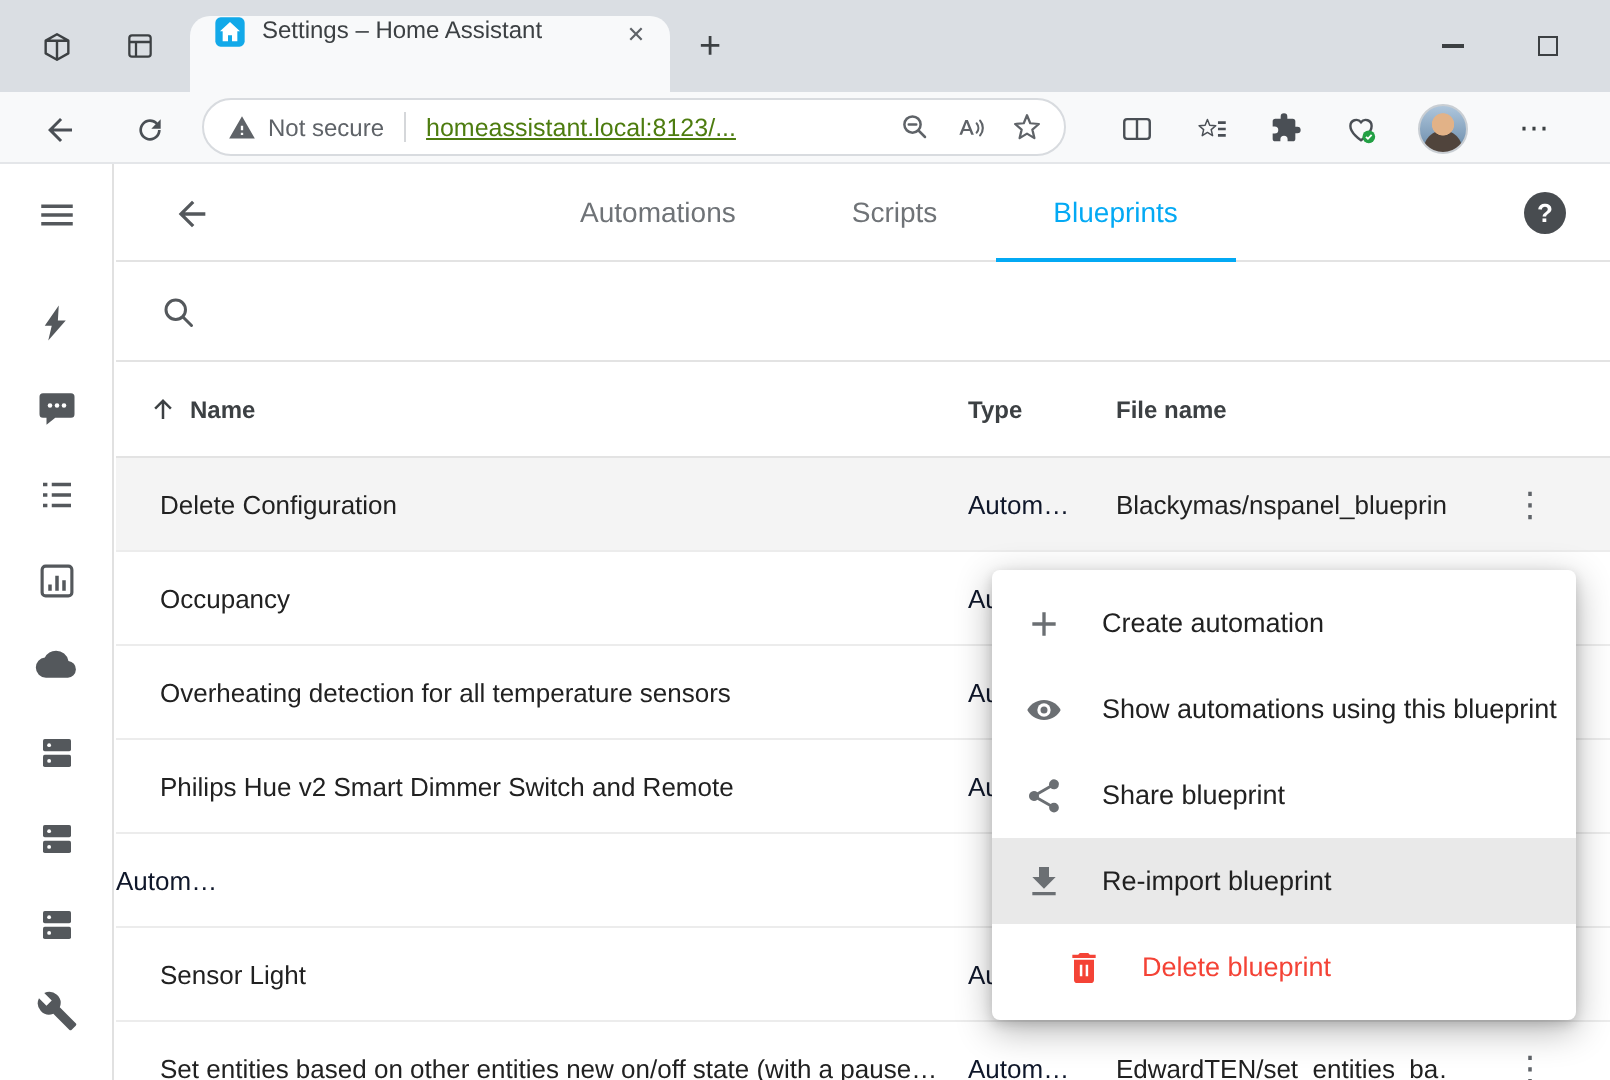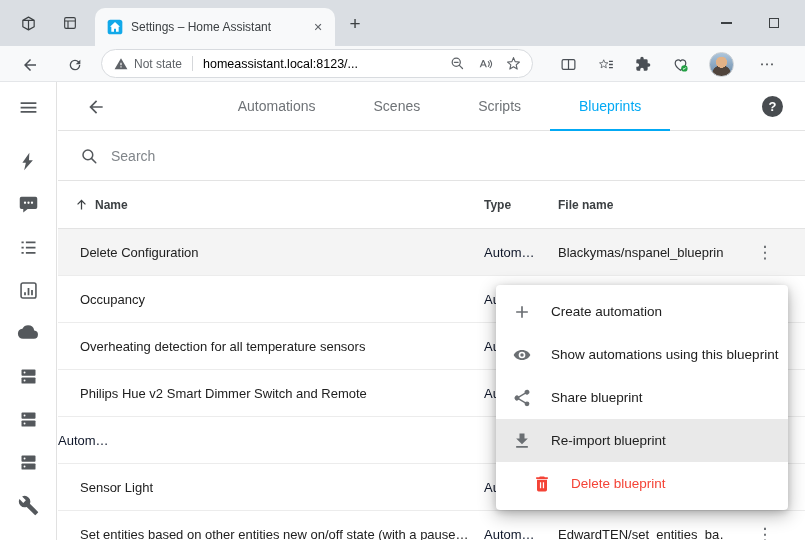--- a/index.html
+++ b/index.html
@@ -10,7 +10,7 @@
   
   .tabstrip { position: absolute; top: 0; left: 0; right: 0; height: 46px; background: #dadee3; }
   .ts-btn { position: absolute; top: 10px; width: 26px; height: 26px; display: flex; align-items: center; justify-content: center; border-radius: 6px; }
-  .tab { position: absolute; left: 95px; top: 8px; width: 240px; height: 38px; background: #f8f9fa; border-radius: 10px 10px 0 0; display: flex; align-items: center; gap: 8px; padding: 0 8px 0 12px; }
+  .tab { position: absolute; left: 95px; top: 8px; width: 240px; height: 38px; background: #f8f9fa; border-radius: 10px 10px 0 0; display: flex; gap: 8px; padding: 0 8px 0 12px; }
   .tab-title { flex: 1; font-size: 12px; color: #3c4043; white-space: nowrap; overflow: hidden; text-overflow: ellipsis; }
   .tab-close { font-size: 11px; color: #5f6368; width: 18px; height: 18px; display: flex; align-items: center; justify-content: center; border-radius: 4px; }
   .newtab { position: absolute; left: 343px; top: 12px; width: 24px; height: 24px; display: flex; align-items: center; justify-content: center; font-size: 19px; color: #3c4043; }

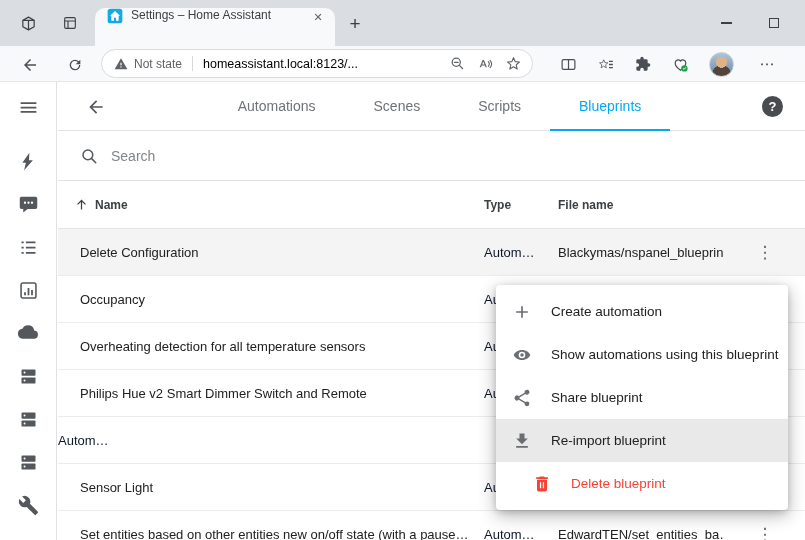--- a/index.html
+++ b/index.html
@@ -126,7 +126,7 @@
       <svg viewBox="0 0 24 24" style="width:14px;height:14px;fill:#5f6368">
           <path d="M1 21h22L12 2 1 21zm12-3h-2v-2h2v2zm0-4h-2v-4h2v4z"></path>
         </svg>
-      <span class="sec-label">Not state</span>
+      <span class="sec-label">Not secure</span>
       <span class="omni-div"></span>
       <span class="url">homeassistant.local:8123/...</span>
       <span class="omni-ic">

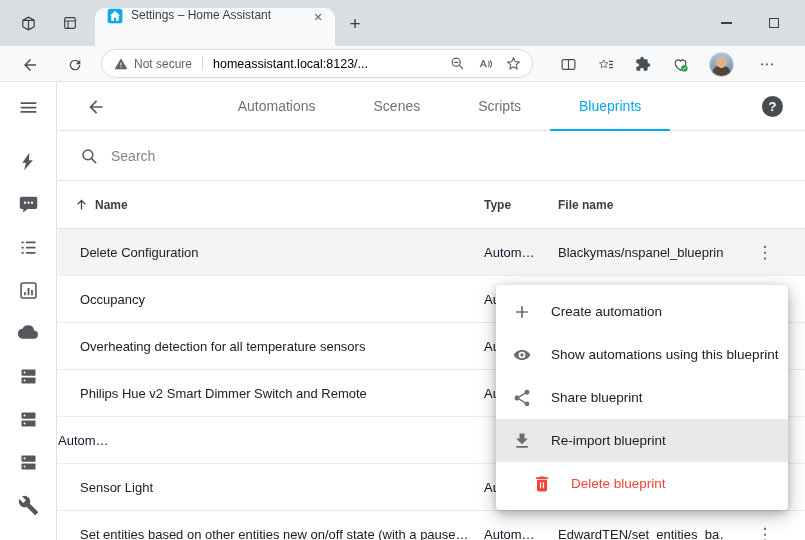--- a/index.html
+++ b/index.html
@@ -25,7 +25,7 @@
   .omni { position: absolute; left: 101px; top: 3px; width: 432px; height: 29px; background: #fff; border: 1px solid #d8dbdf; border-radius: 15px; display: flex; align-items: center; gap: 6px; padding: 0 8px 0 12px; }
   .sec-label { font-size: 12px; color: #5f6368; white-space: nowrap; }
   .omni-div { width: 1px; height: 15px; background: #d5d7da; margin: 0 4px; }
-  .url { flex: 1; font-size: 12.5px; color: #000000; white-space: nowrap; overflow: hidden; }
+  .url { flex: 1; font-size: 12.5px; color: #4d7c0f; white-space: nowrap; overflow: hidden; text-decoration: underline; }
   .omni-ic { width: 22px; height: 22px; display: flex; align-items: center; justify-content: center; }
   .tb-right { position: absolute; left: 540px; right: 4px; top: 0; height: 36px; display: flex; align-items: center; justify-content: space-evenly; }
   .tb-right > * { display: flex; align-items: center; justify-content: center; }

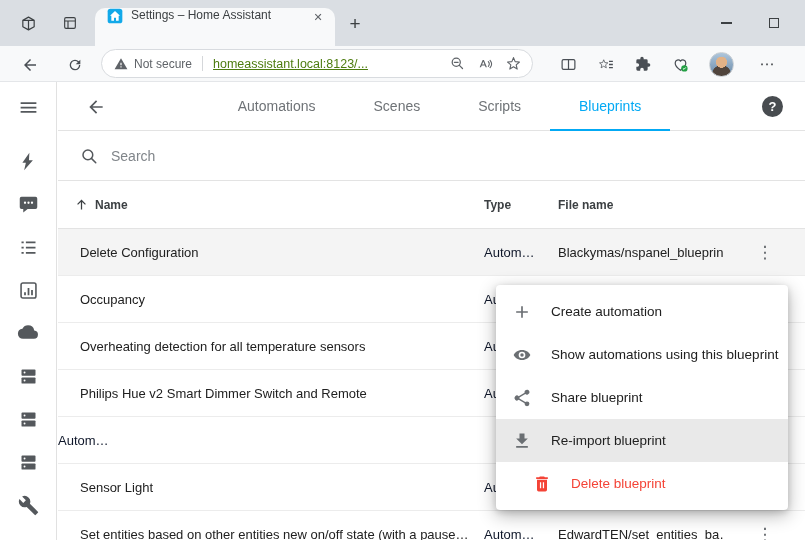--- a/index.html
+++ b/index.html
@@ -257,7 +257,6 @@
         </span>
         <div class="ha-tabs">
           <span class="ha-tab">Automations</span>
-          <span class="ha-tab">Scenes</span>
           <span class="ha-tab">Scripts</span>
           <span class="ha-tab active">Blueprints</span>
         </div>

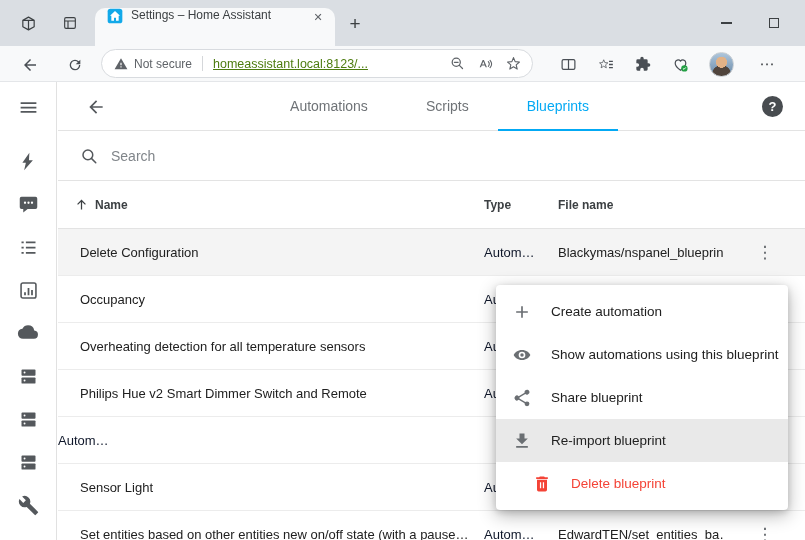--- a/index.html
+++ b/index.html
@@ -268,7 +268,6 @@
             <circle cx="10.5" cy="10.5" r="6.5"></circle>
             <path d="M15.5 15.5L21 21"></path>
           </svg>
-        <input class="search-input" placeholder="Search" style="">
       </div>
 
       <div class="thead">

